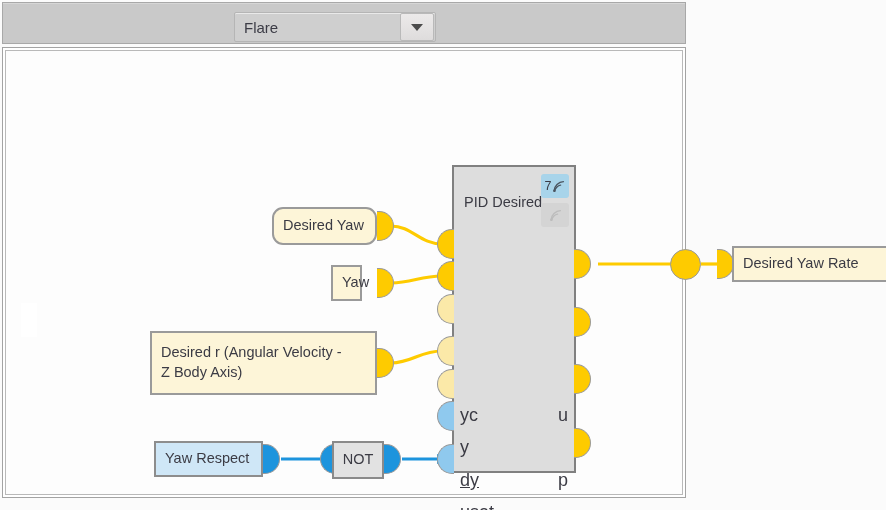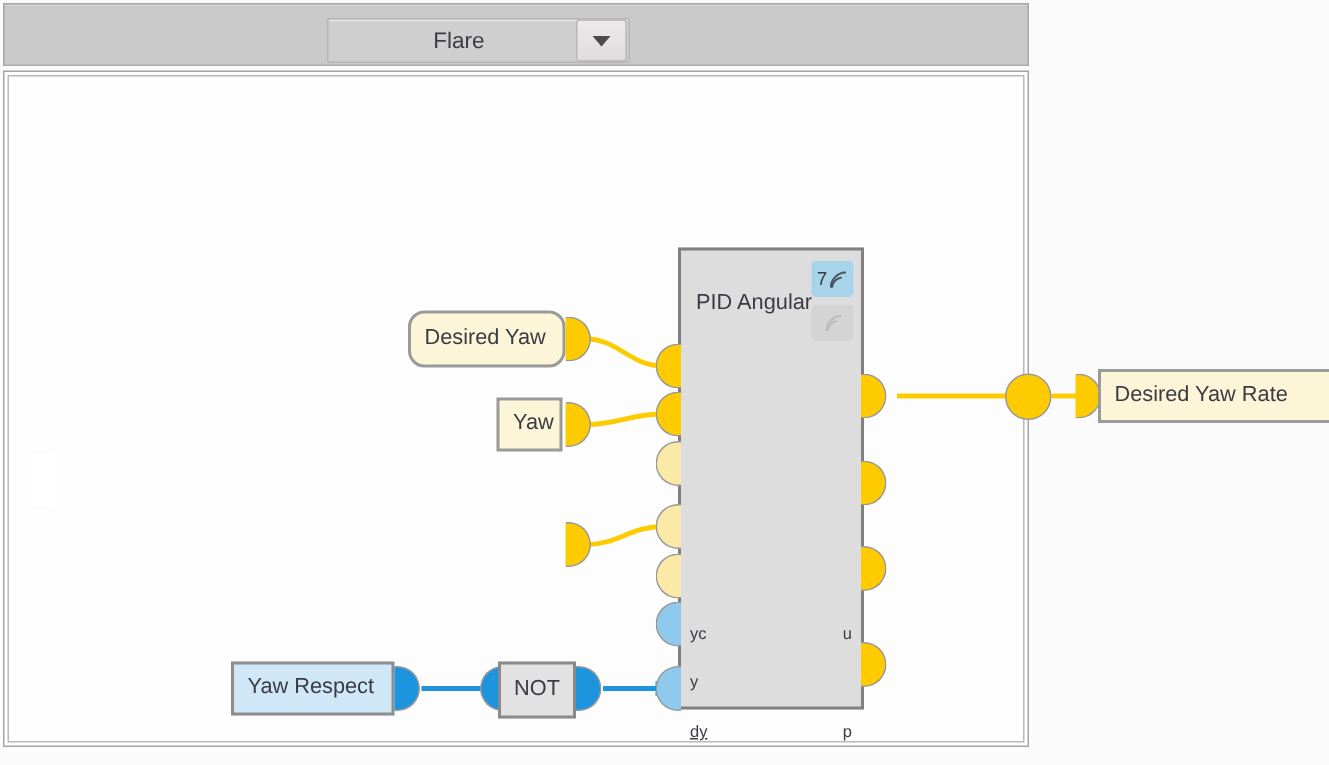--- a/index.html
+++ b/index.html
@@ -35,7 +35,7 @@
   }
   #combo {
     position: absolute;
-    left: 215px; top: 9px;
+    left: 231px; top: 9px;
     width: 202px; height: 30px;
     background: #cfcfcf;
     border: 1px solid #b5b5b5;
@@ -44,7 +44,6 @@
     display: flex;
     align-items: center;
     box-shadow: inset 0 1px 0 rgba(255,255,255,.55);
-    text-align: center;
   }
   #combo-value {
     flex: 1;

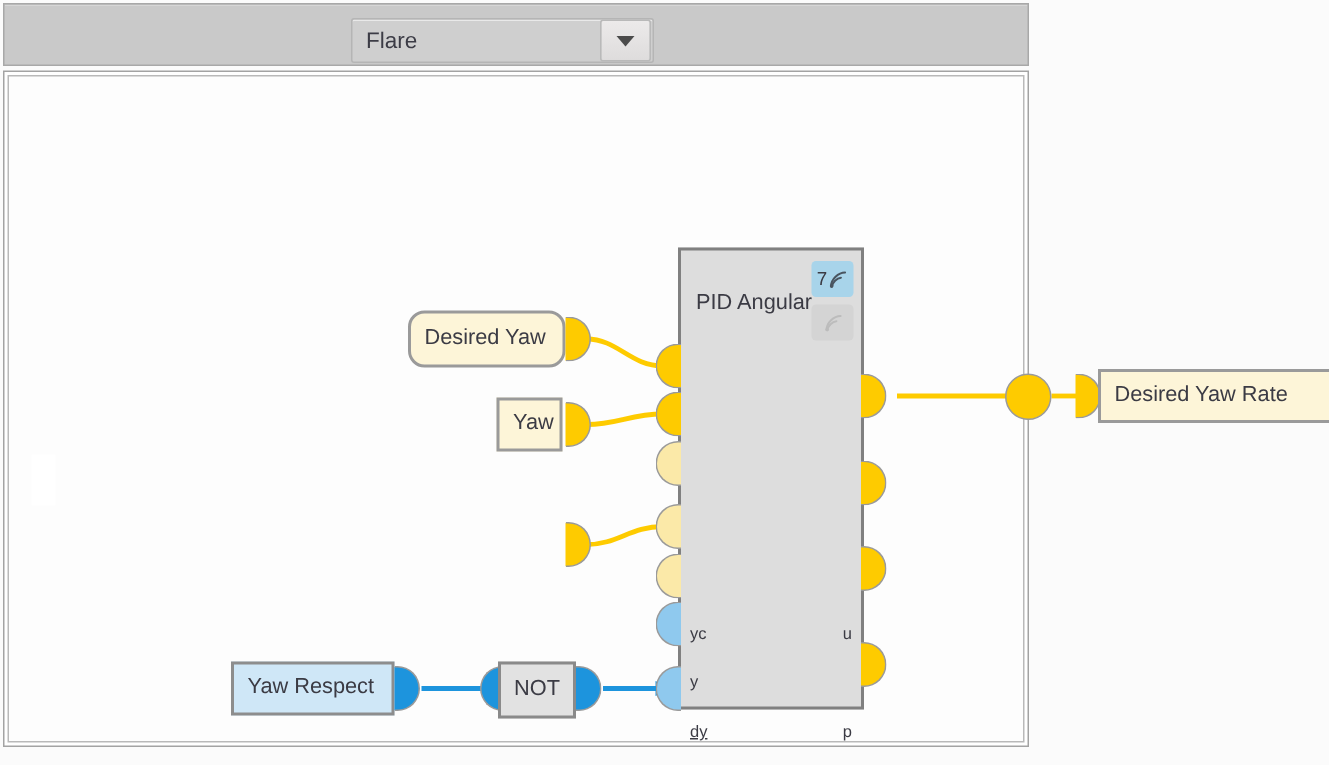--- a/index.html
+++ b/index.html
@@ -269,7 +269,7 @@
     <div class="port out c-blue" style="left:384px; top:444px; width:17px; height:30px;"></div>
 
     <div id="pid">
-      <span id="pid-title">PID Angular</span>
+      <span id="pid-title">PID Desired</span>
 
       <div class="badge" id="badge-count">
         <span class="badge-num">7</span>

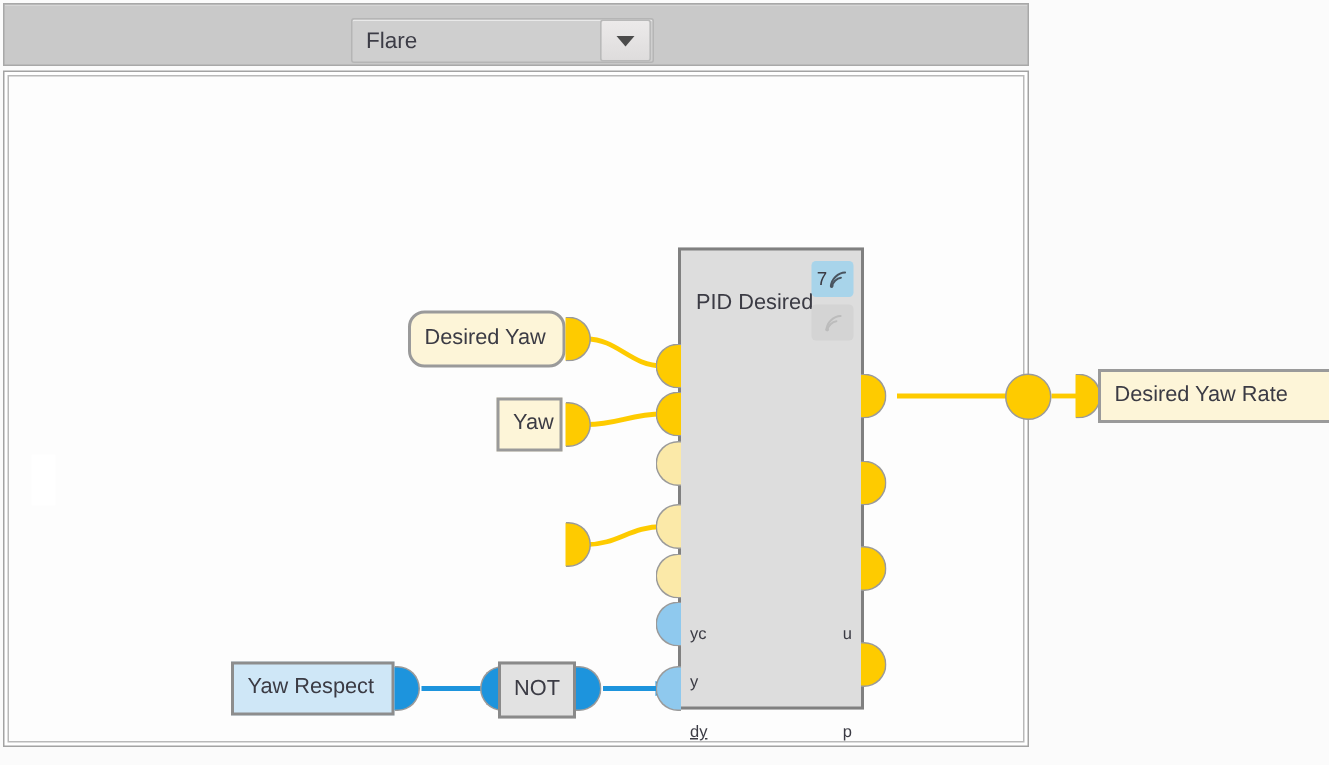--- a/index.html
+++ b/index.html
@@ -250,7 +250,7 @@
     </div>
     <div class="port out c-yellow" style="left:377px; top:211px; width:17px; height:30px;"></div>
 
-    <div class="node" style="left:331px; top:265px; width:44px; height:36px;">
+    <div class="node" style="left:331px; top:265px; width:31px; height:36px;">
       <span>Yaw</span>
     </div>
     <div class="port out c-yellow" style="left:377px; top:268px; width:17px; height:30px;"></div>

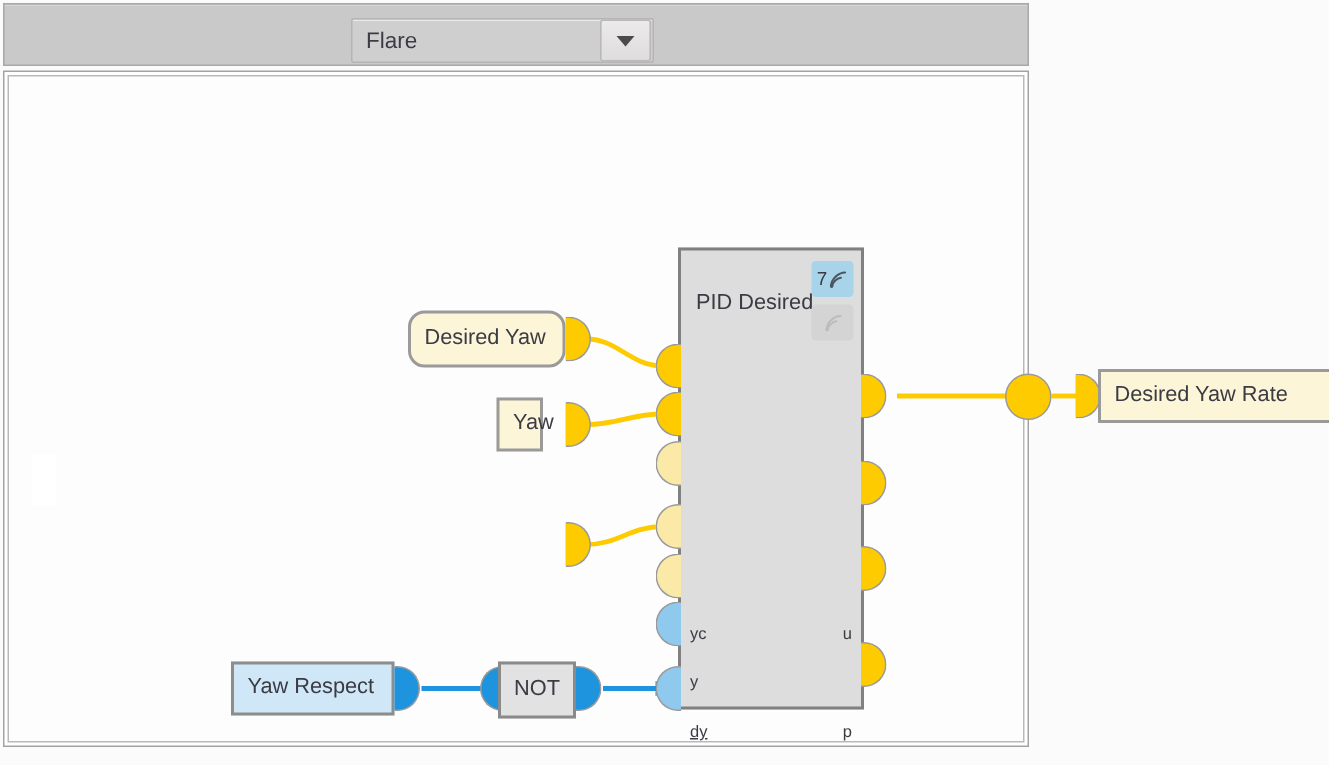--- a/index.html
+++ b/index.html
@@ -255,6 +255,10 @@
     </div>
     <div class="port out c-yellow" style="left:377px; top:268px; width:17px; height:30px;"></div>
 
+    <div class="node" style="left:150px; top:331px; width:227px; height:64px;">
+      <span>Desired r (Angular Velocity -
+Z Body Axis)</span>
+    </div>
     <div class="port out c-yellow" style="left:377px; top:348px; width:17px; height:30px;"></div>
 
     <div class="node signal-blue" style="left:154px; top:441px; width:109px; height:36px;">

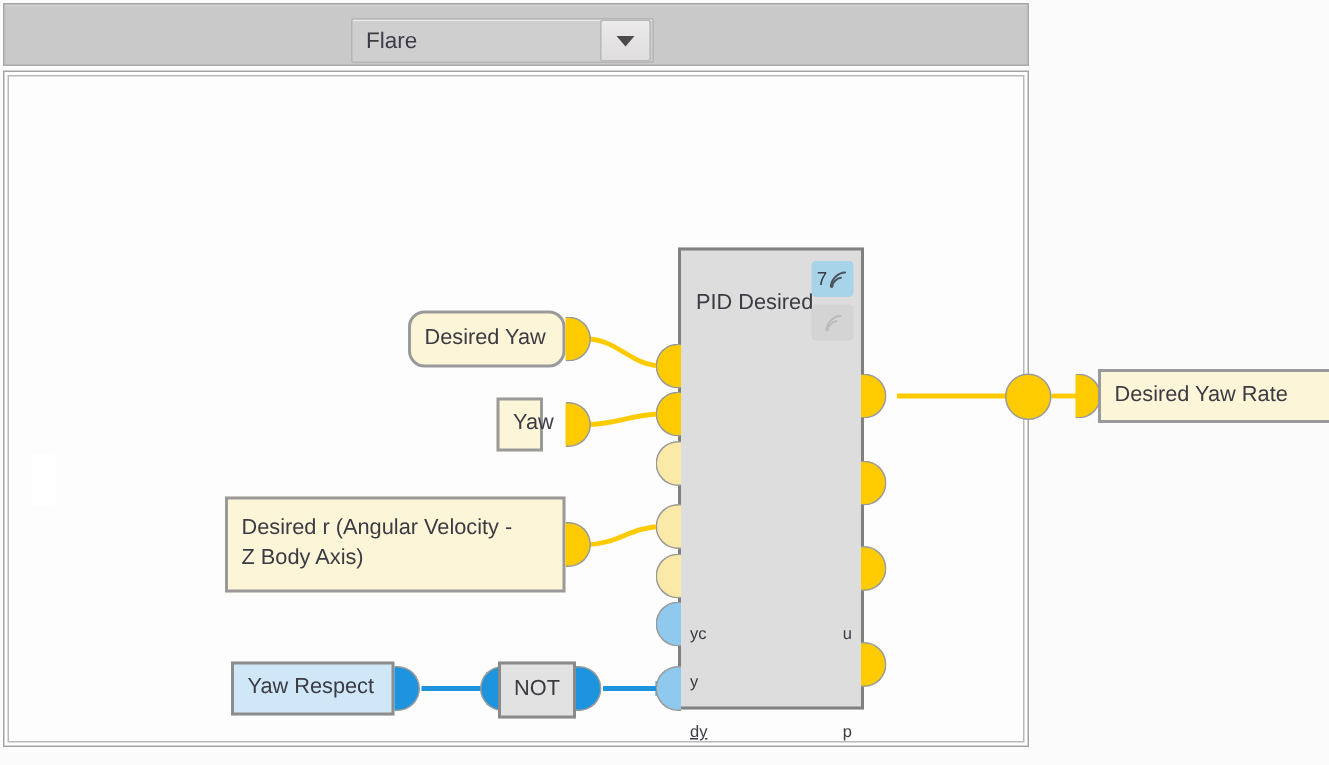--- a/index.html
+++ b/index.html
@@ -198,10 +198,9 @@
 
   .port-label {
     position: absolute;
-    font-size: 11px;
+    font-size: 18px;
     color: #3b3b44;
     white-space: nowrap;
-    margin-top: 12px;
   }
   .port-label.left  { left: 6px; }
   .port-label.right { right: 6px; }

